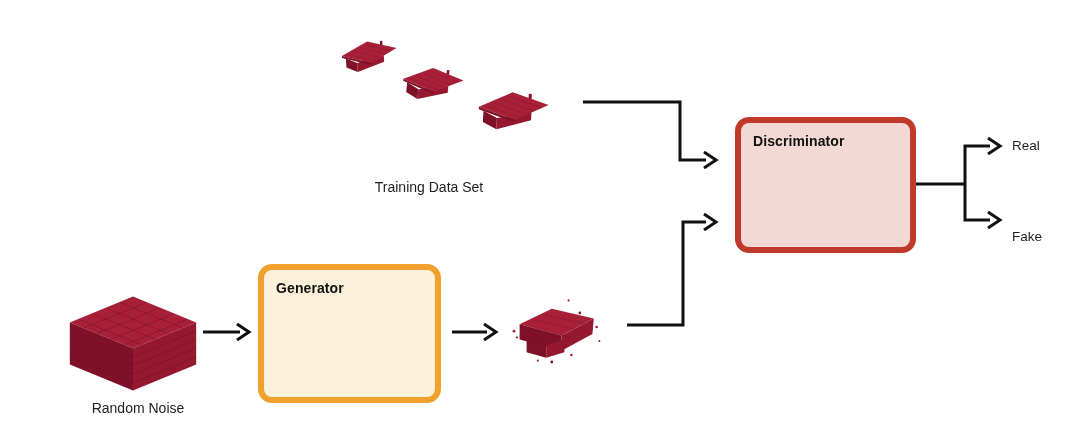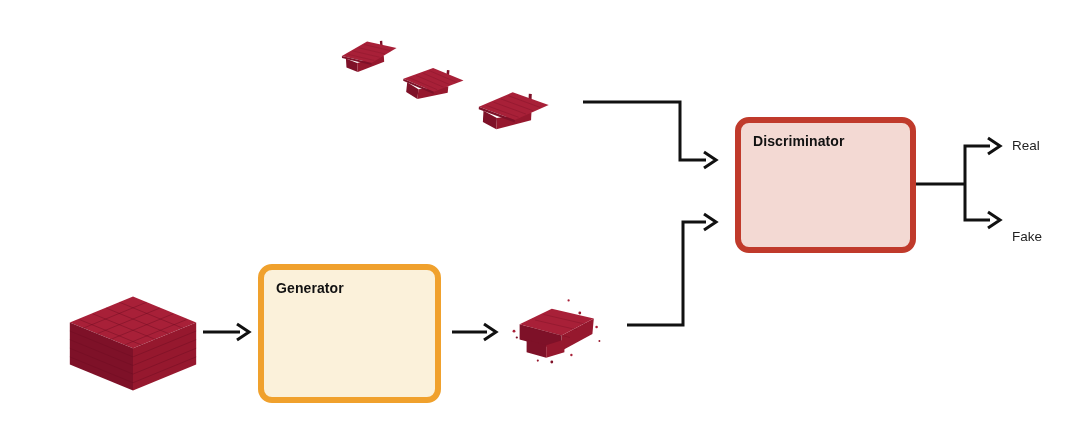--- a/index.html
+++ b/index.html
@@ -107,6 +107,7 @@
     <span class="box-label">Discriminator</span>
   </div>
 
+  <div class="caption" id="training-caption">Training Data Set</div>
 
   <div class="out-label" id="real-label">Real</div>
   <div class="out-label" id="fake-label">Fake</div>

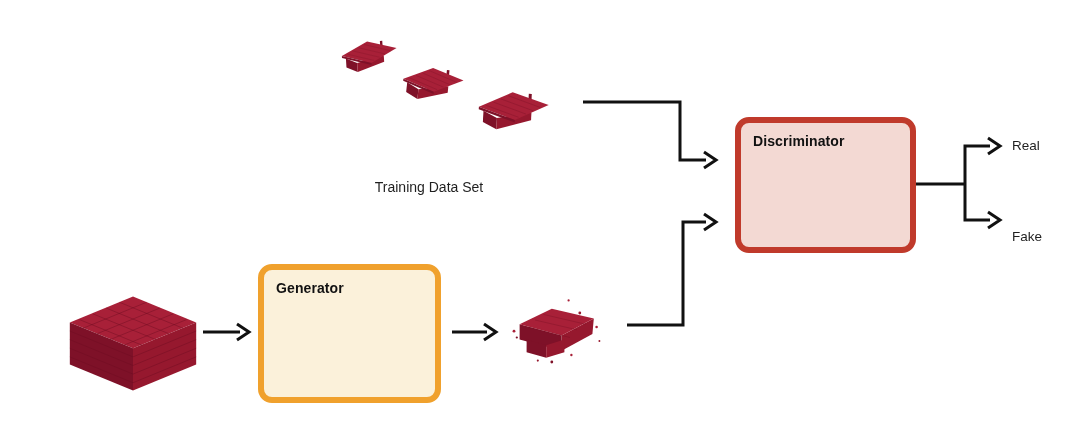--- a/index.html
+++ b/index.html
@@ -108,6 +108,7 @@
   </div>
 
   <div class="caption" id="training-caption">Training Data Set</div>
+  <div class="caption" id="noise-caption">Random Noise</div>
 
   <div class="out-label" id="real-label">Real</div>
   <div class="out-label" id="fake-label">Fake</div>

